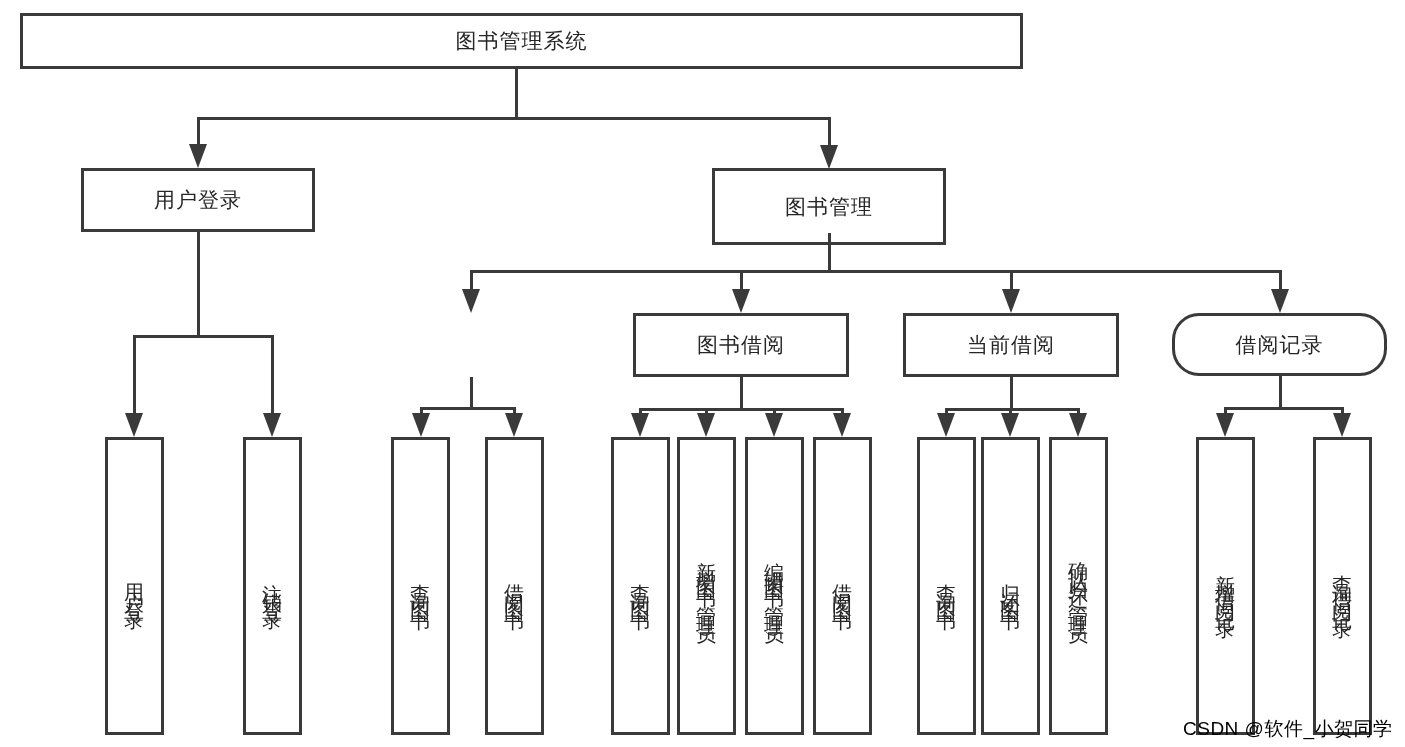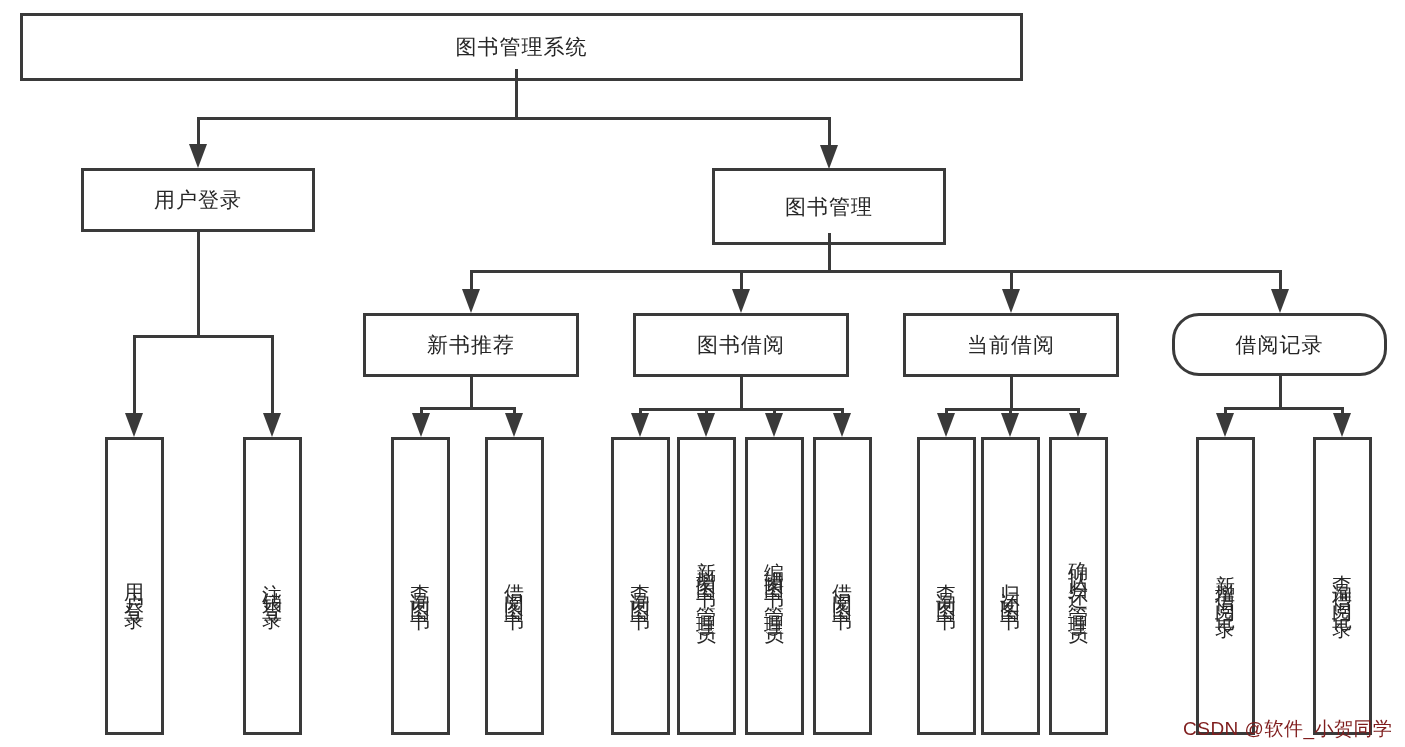--- a/index.html
+++ b/index.html
@@ -34,7 +34,7 @@
 
 <div class="canvas">
 
-  <div class="box hnode" style="left:20px;top:13px;width:1003px;height:68px;">
+  <div class="box hnode" style="left:20px;top:13px;width:1003px;height:56px;">
     <span>图书管理系统</span>
   </div>
 

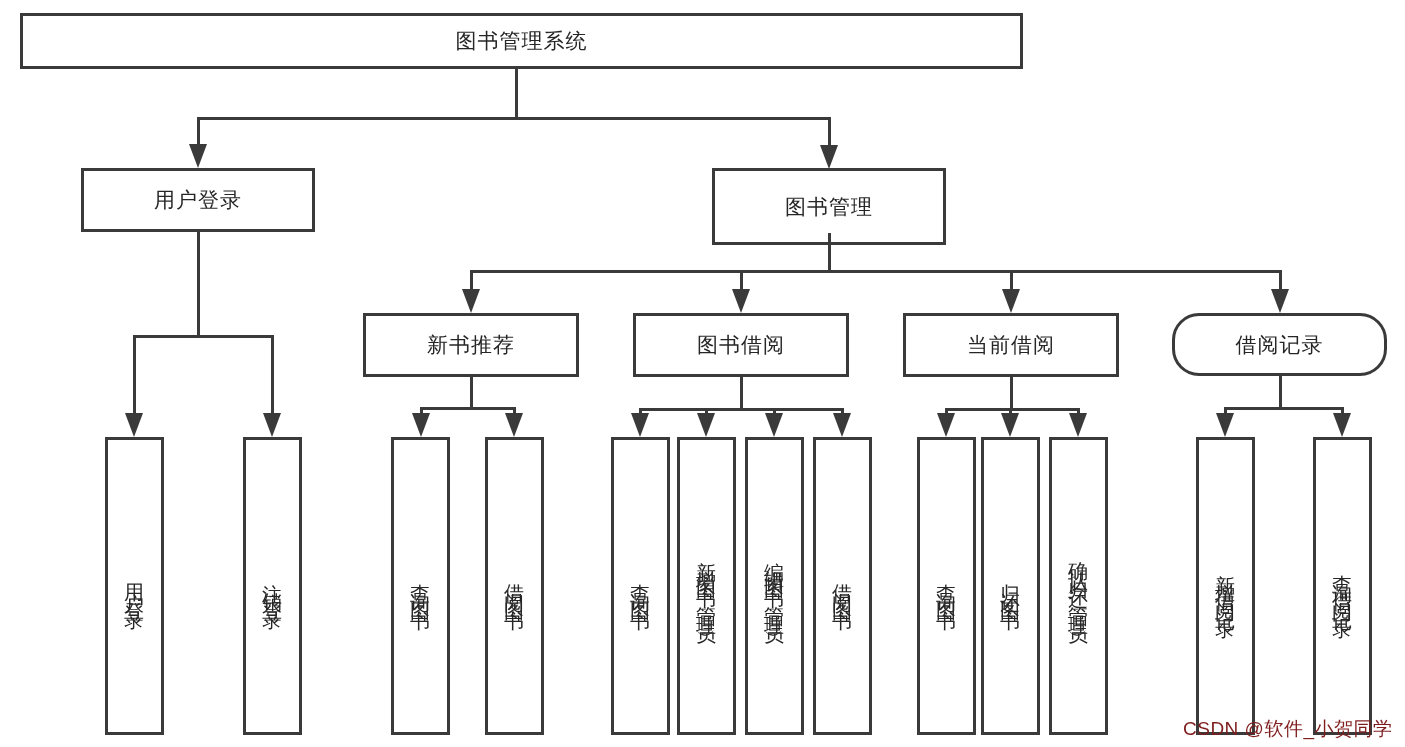--- a/index.html
+++ b/index.html
@@ -45,9 +45,6 @@
     <span>图书管理</span>
   </div>
 
-  <div class="box hnode" style="left:363px;top:313px;width:216px;height:64px;">
-    <span>新书推荐</span>
-  </div>
   <div class="box hnode" style="left:903px;top:313px;width:216px;height:64px;">
     <span>当前借阅</span>
   </div>

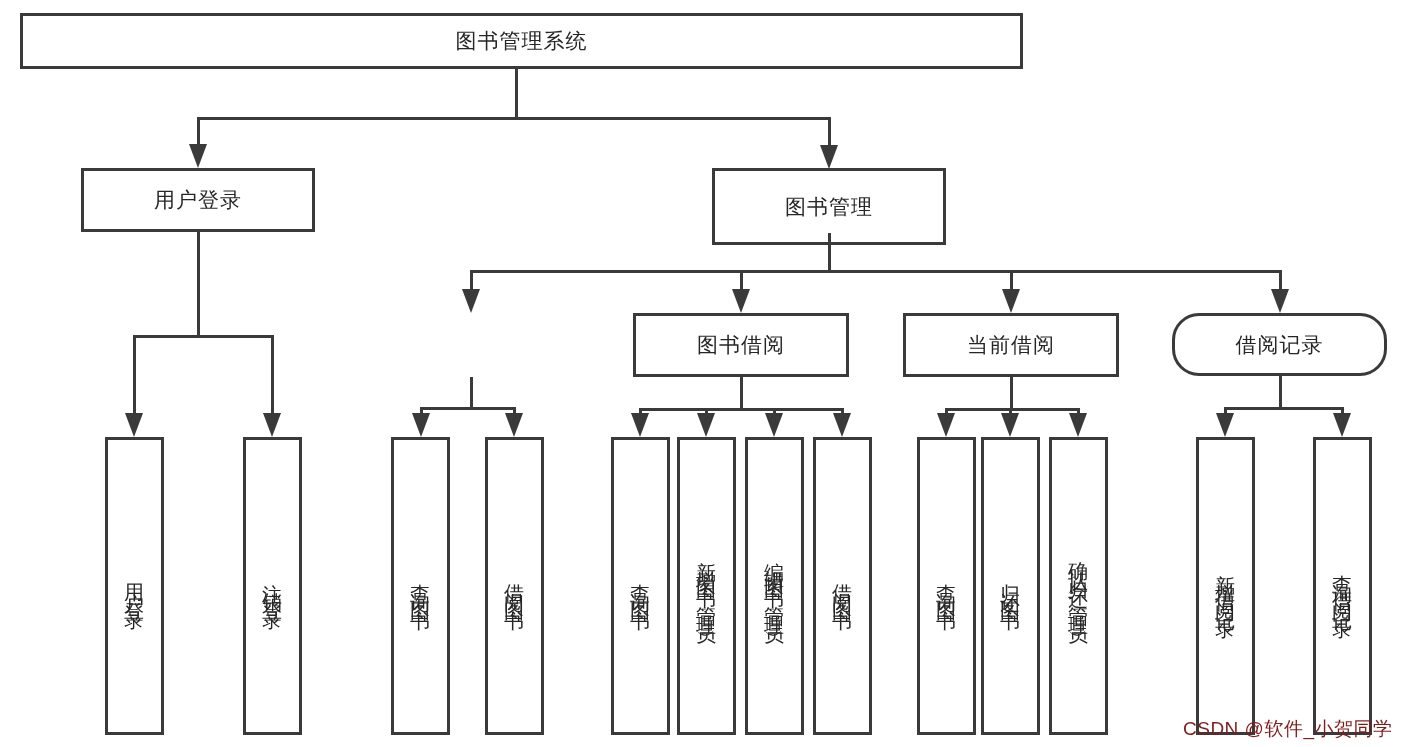--- a/index.html
+++ b/index.html
@@ -26,7 +26,7 @@
   }
   .wm{
     position:absolute;left:1183px;top:716px;z-index:5;
-    font-size:19px;letter-spacing:0.5px;color:#7f1d1d;white-space:nowrap;
+    font-size:19px;letter-spacing:0.5px;color:#000000;white-space:nowrap;
   }
 </style>
 </head>

